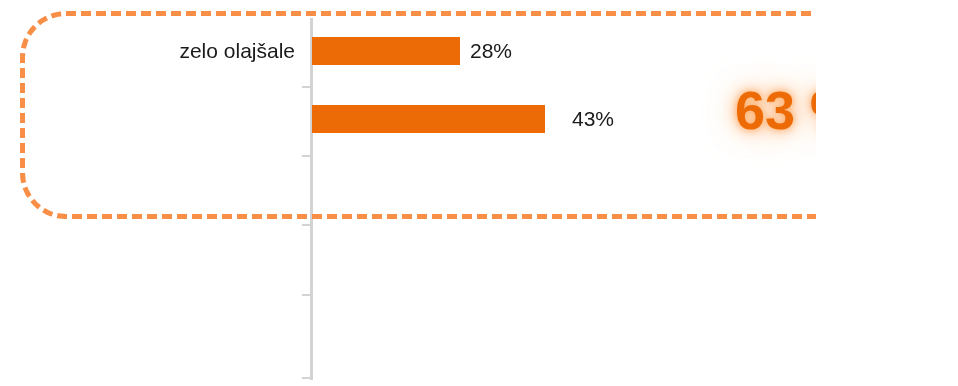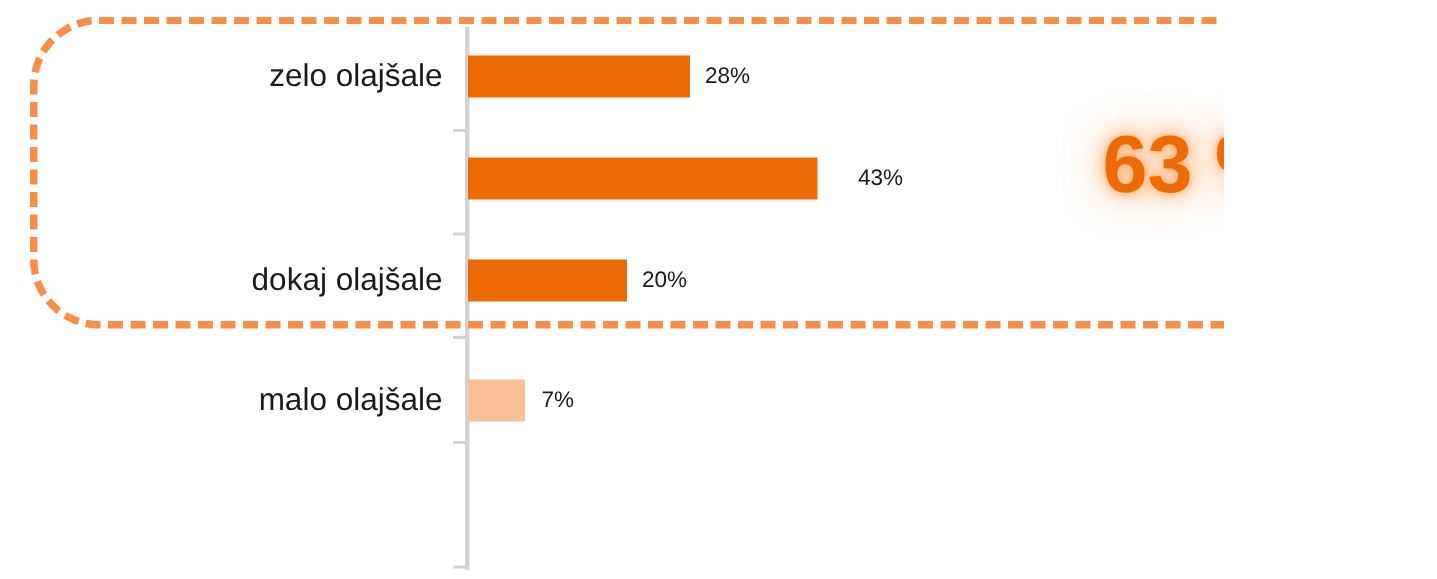--- a/index.html
+++ b/index.html
@@ -86,7 +86,7 @@
   .value-label {
     position: absolute;
     top: 0;
-    font-size: 15px;
+    font-size: 21px;
     color: #1a1a1a;
     line-height: 30px;
     white-space: nowrap;

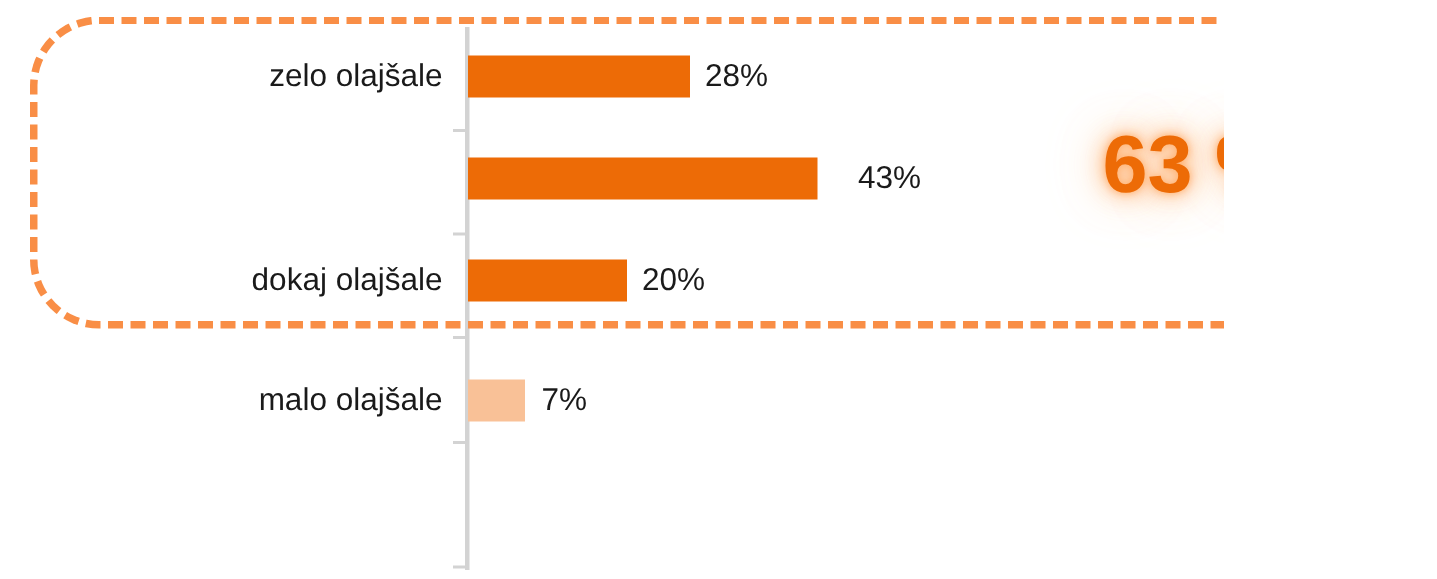--- a/index.html
+++ b/index.html
@@ -134,11 +134,6 @@
       <span class="value-label" style="left:572px;">43%</span>
     </div>
 
-    <div class="row" style="top:172px;">
-      <span class="cat-label">dokaj olajšale</span>
-      <div class="bar" style="width:106px;background:#ED6B06;"></div>
-      <span class="value-label" style="left:428px;">20%</span>
-    </div>
 
     <div class="row" style="top:252px;">
       <span class="cat-label">malo olajšale</span>

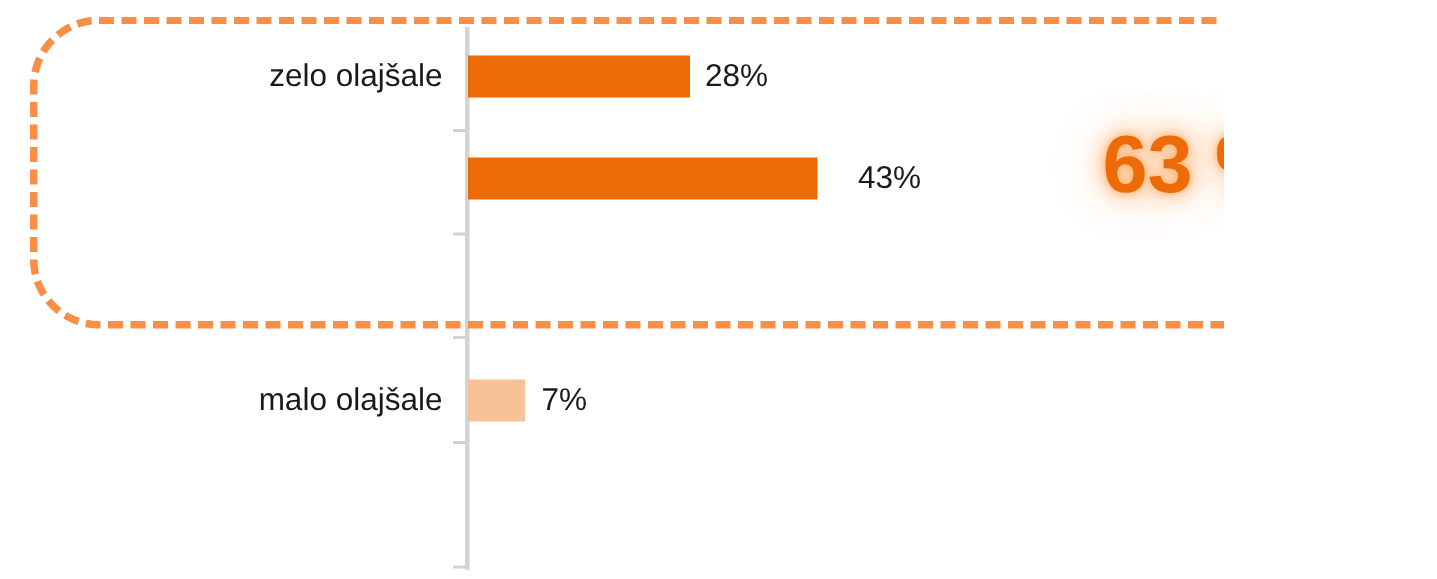--- a/index.html
+++ b/index.html
@@ -135,11 +135,6 @@
     </div>
 
 
-    <div class="row" style="top:252px;">
-      <span class="cat-label">malo olajšale</span>
-      <div class="bar" style="width:38px;background:#F9C197;"></div>
-      <span class="value-label" style="left:361px;">7%</span>
-    </div>
 
 
   </div>

